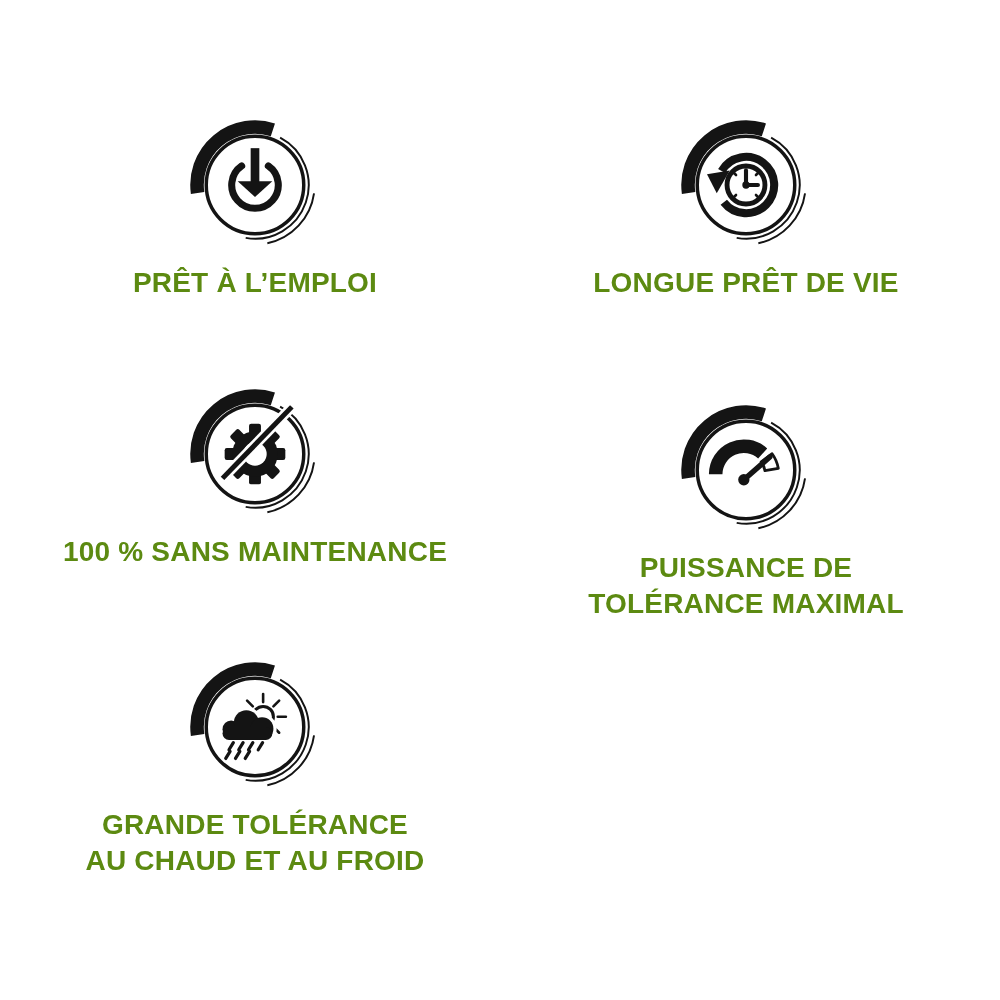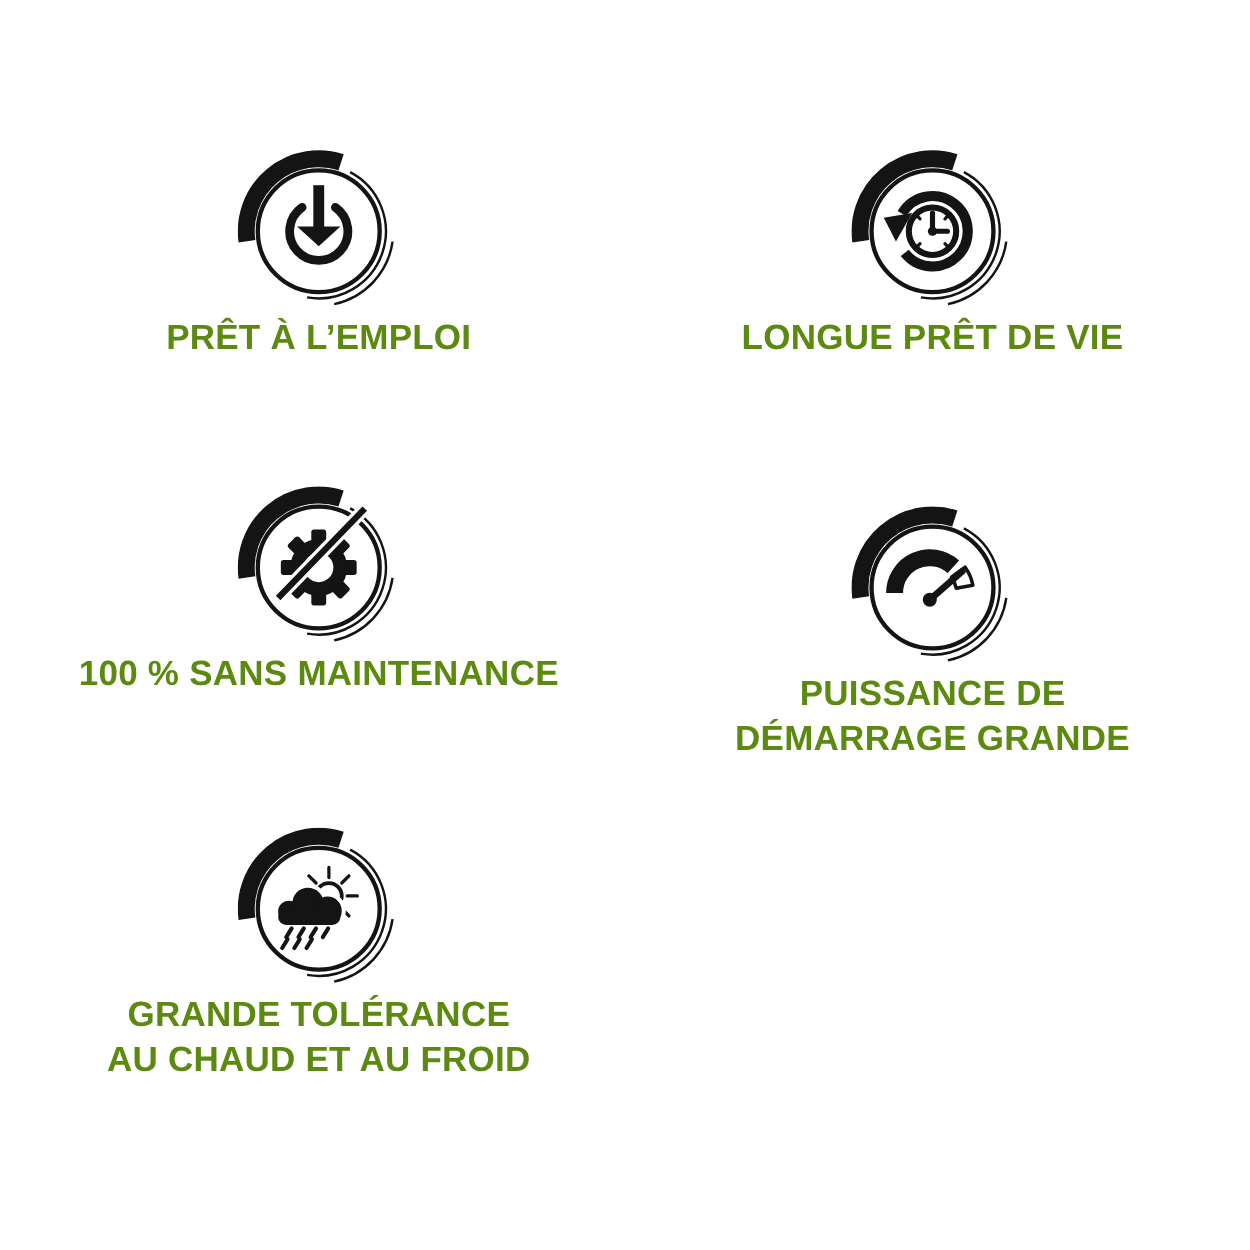--- a/index.html
+++ b/index.html
@@ -31,7 +31,7 @@
     height: 130px;
   }
   .feature .label {
-    margin-top: 2px;
+    margin-top: 15px;
     font-size: 28px;
     line-height: 36px;
     font-weight: 700;

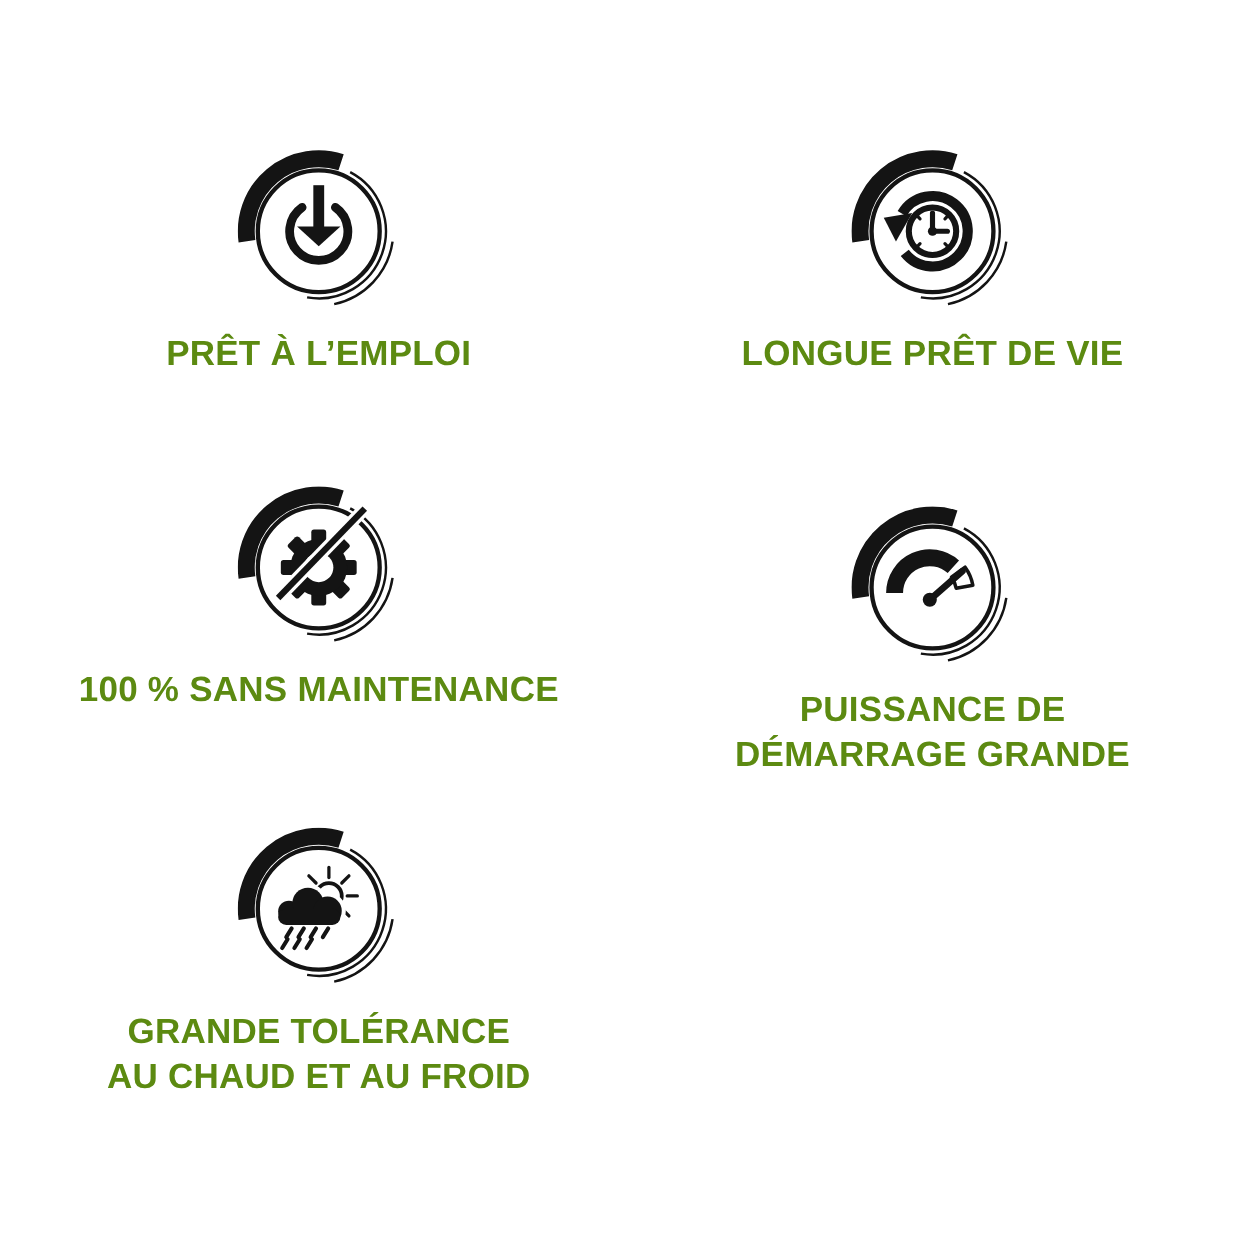--- a/index.html
+++ b/index.html
@@ -135,7 +135,7 @@
       </svg>
     </div>
     <div class="label">PUISSANCE DE
-DÉMARRAGE GRANDE</div>
+TOLÉRANCE MAXIMAL</div>
   </div>
 
   <div class="feature f5">

